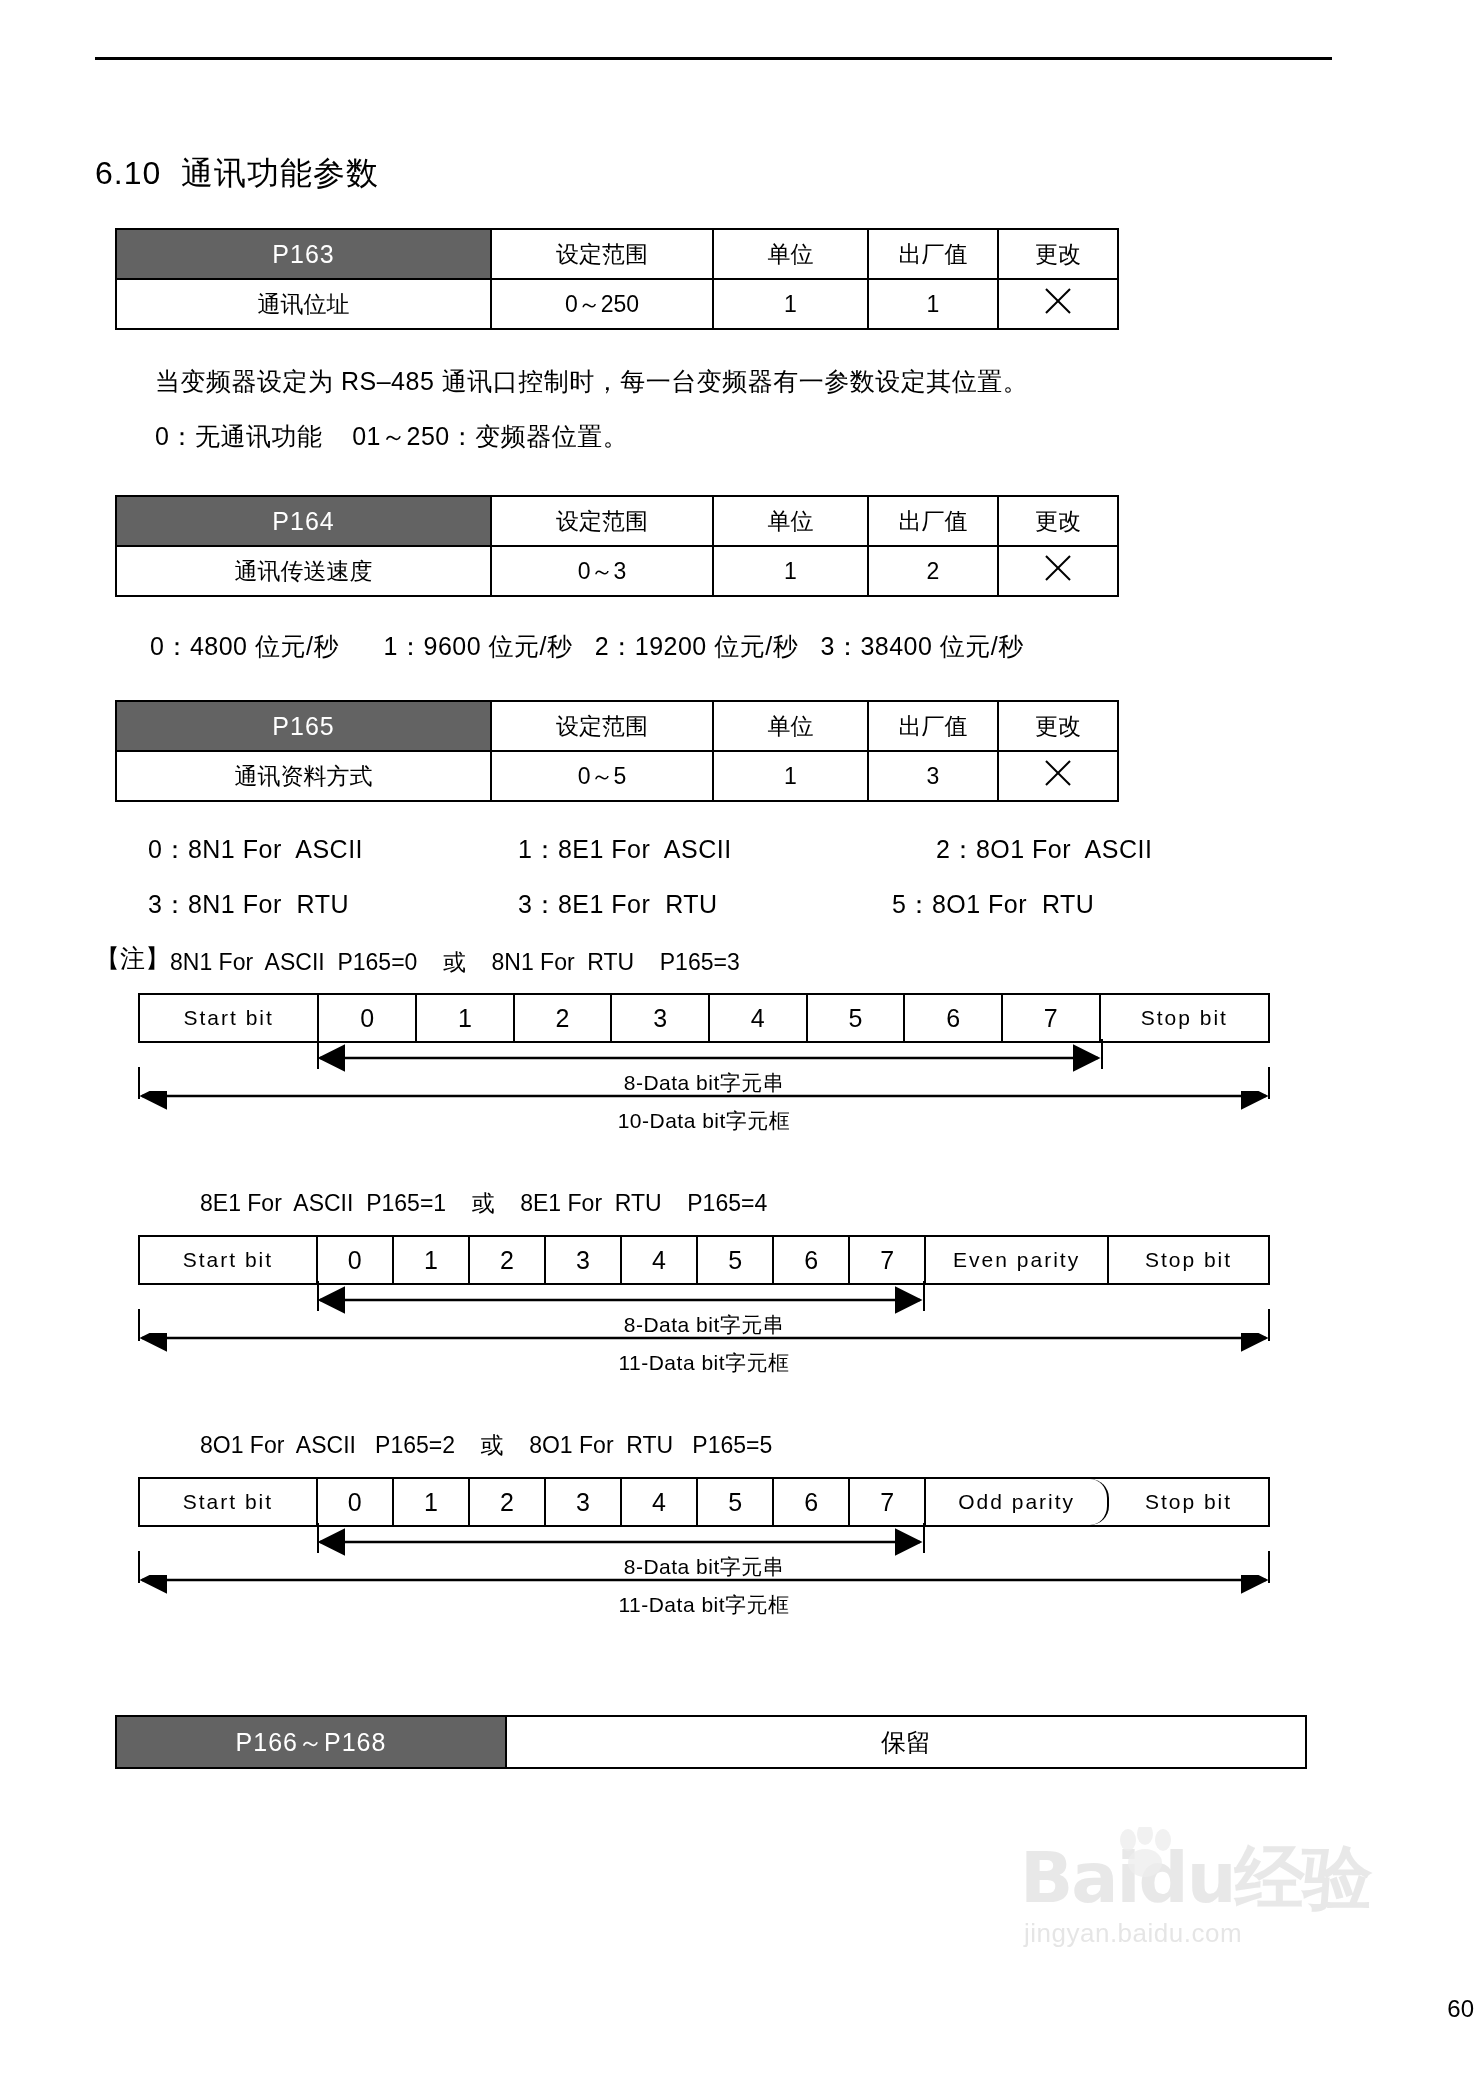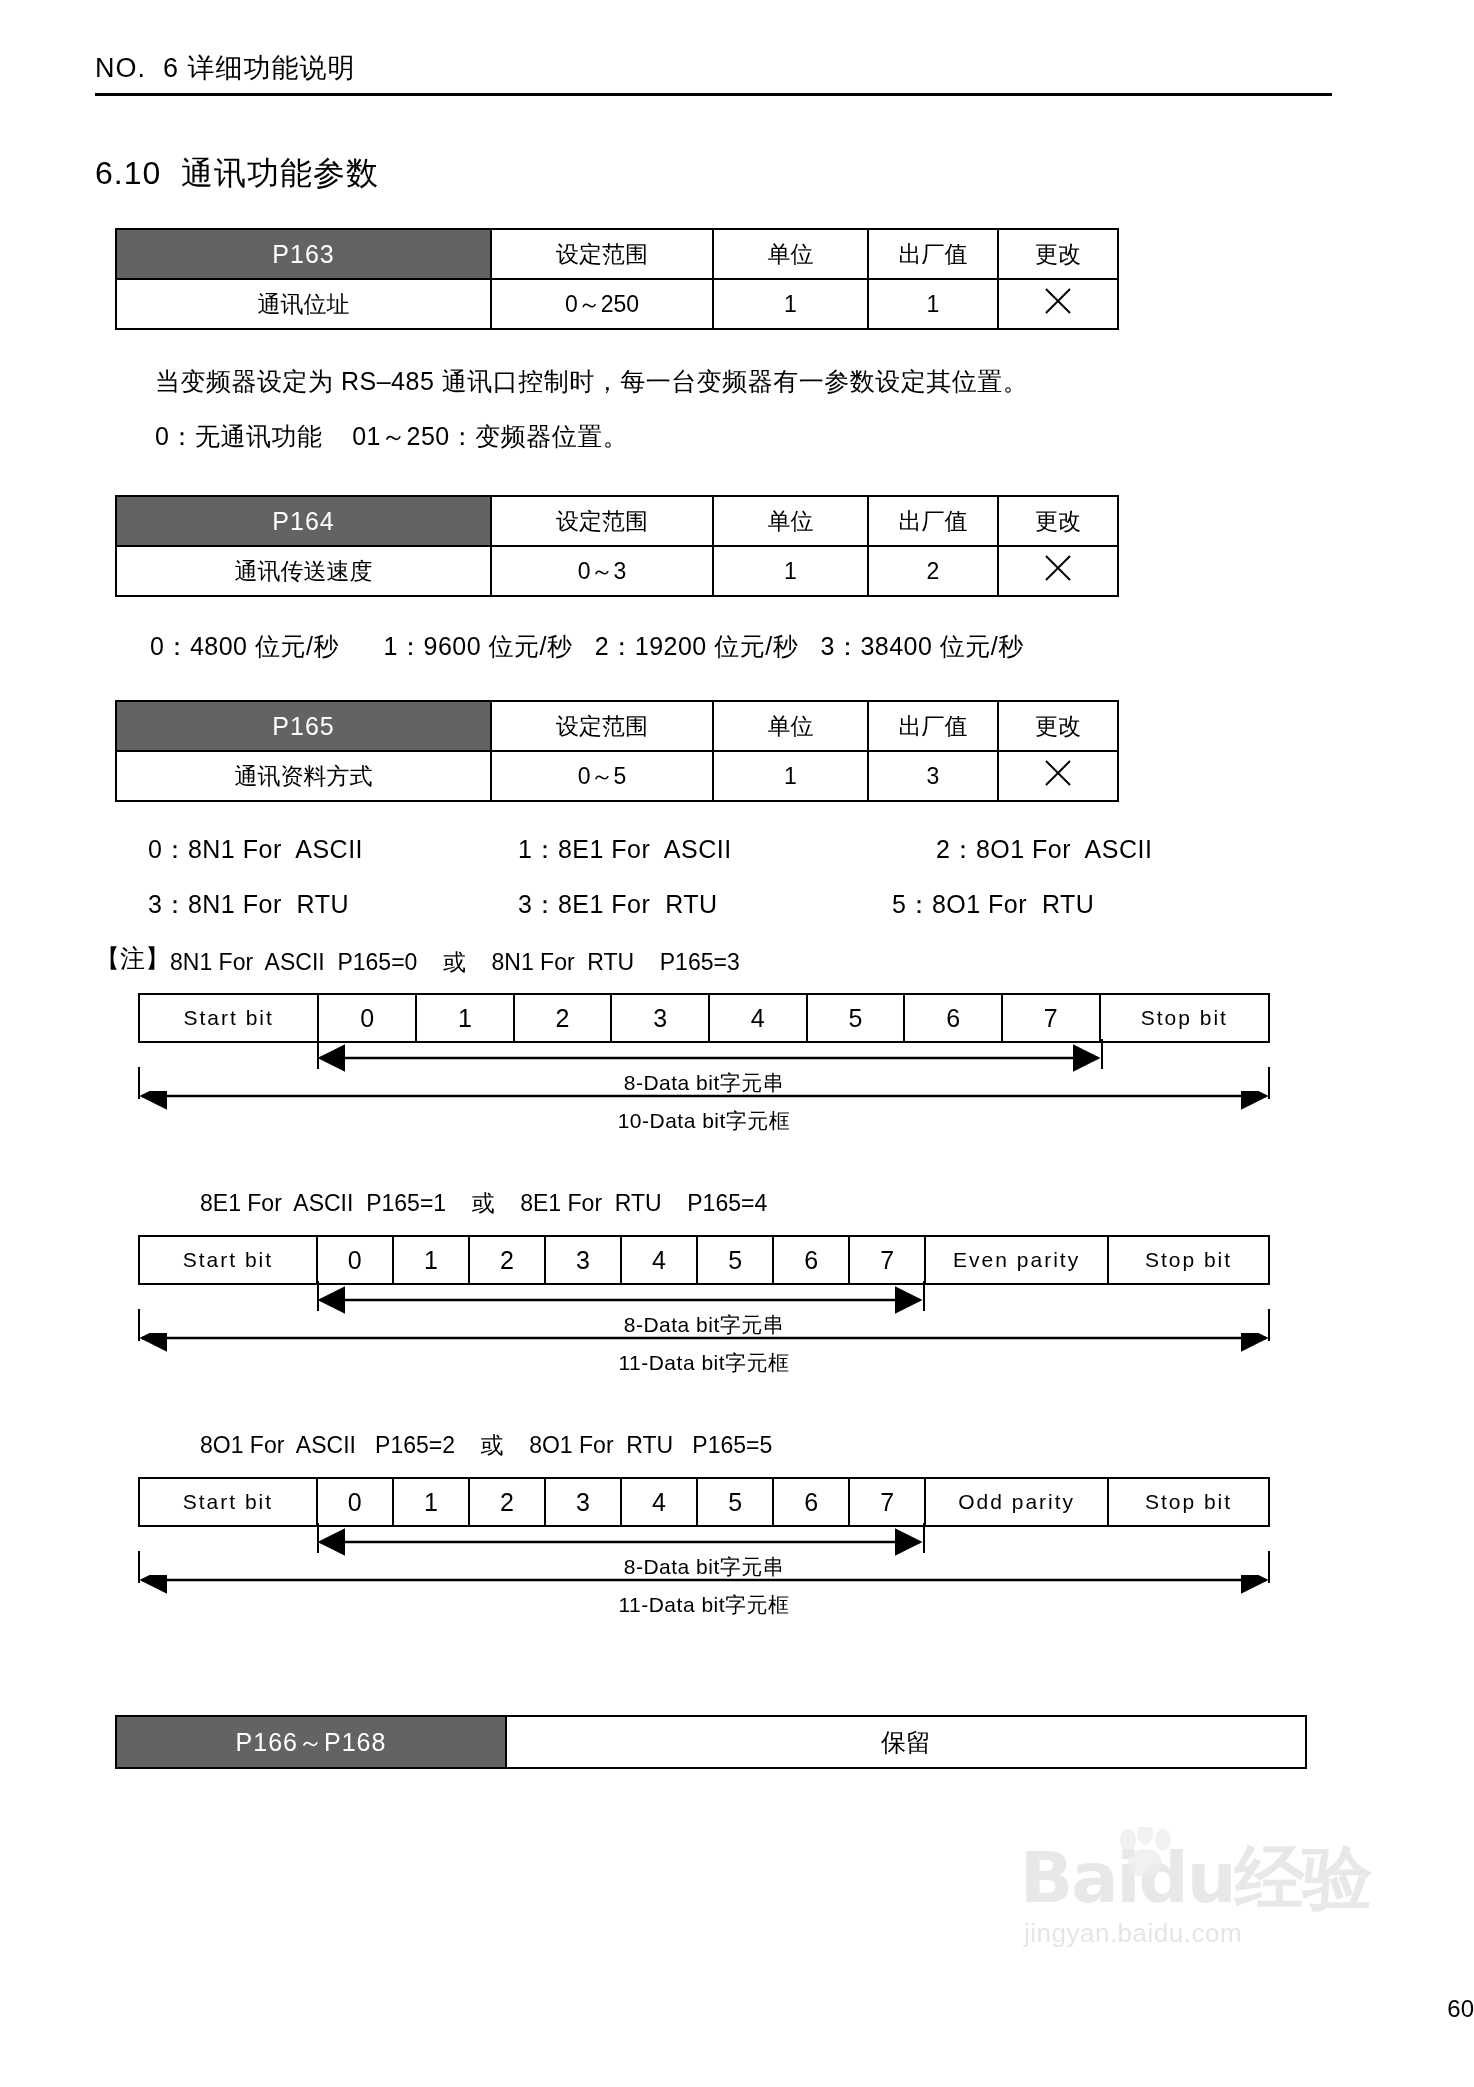--- a/index.html
+++ b/index.html
@@ -146,7 +146,6 @@
 <div class="page">
 
   <div class="hdr">
-    <div class="hdr-text">NO.  6 详细功能说明</div>
     <div class="hdr-rule"></div>
   </div>
 

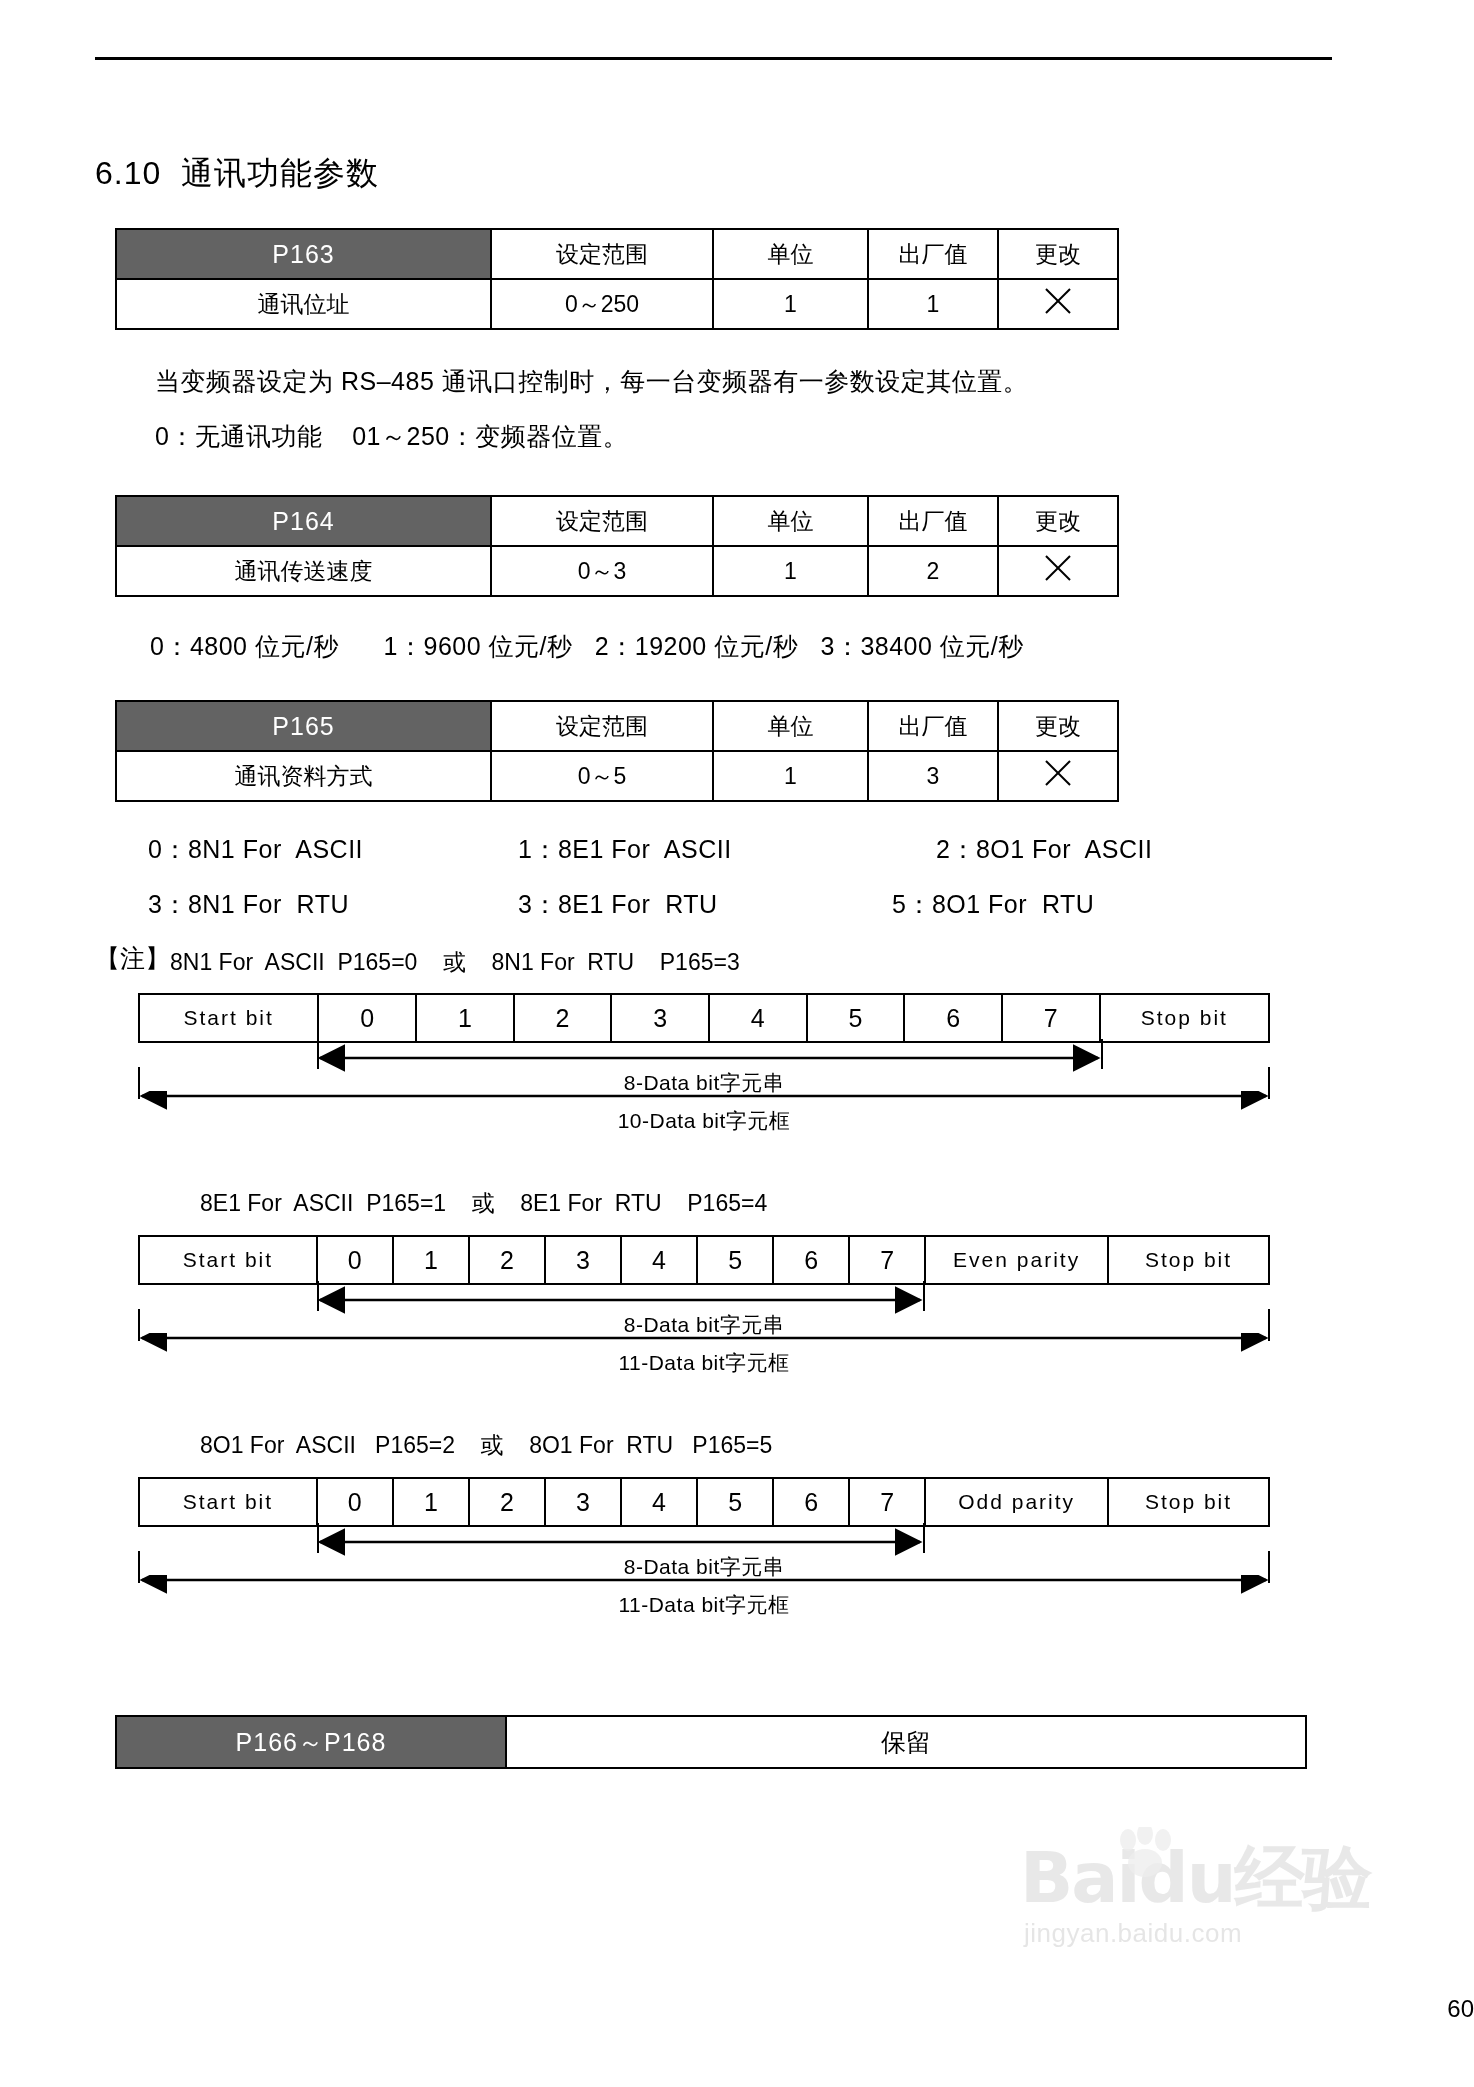--- a/index.html
+++ b/index.html
@@ -335,7 +335,7 @@
       <div class="fcell bit" style="width:77px;">5</div>
       <div class="fcell bit" style="width:77px;">6</div>
       <div class="fcell bit" style="width:77px;">7</div>
-      <div class="fcell wide" style="width:185px;">Odd parity</div>
+      <div class="fcell wide" style="width:185px;border-radius:19px;">Odd parity</div>
       <div class="fcell wide" style="width:161px;">Stop bit</div>
     </div>
     <div style="position:relative; height:48px;">

